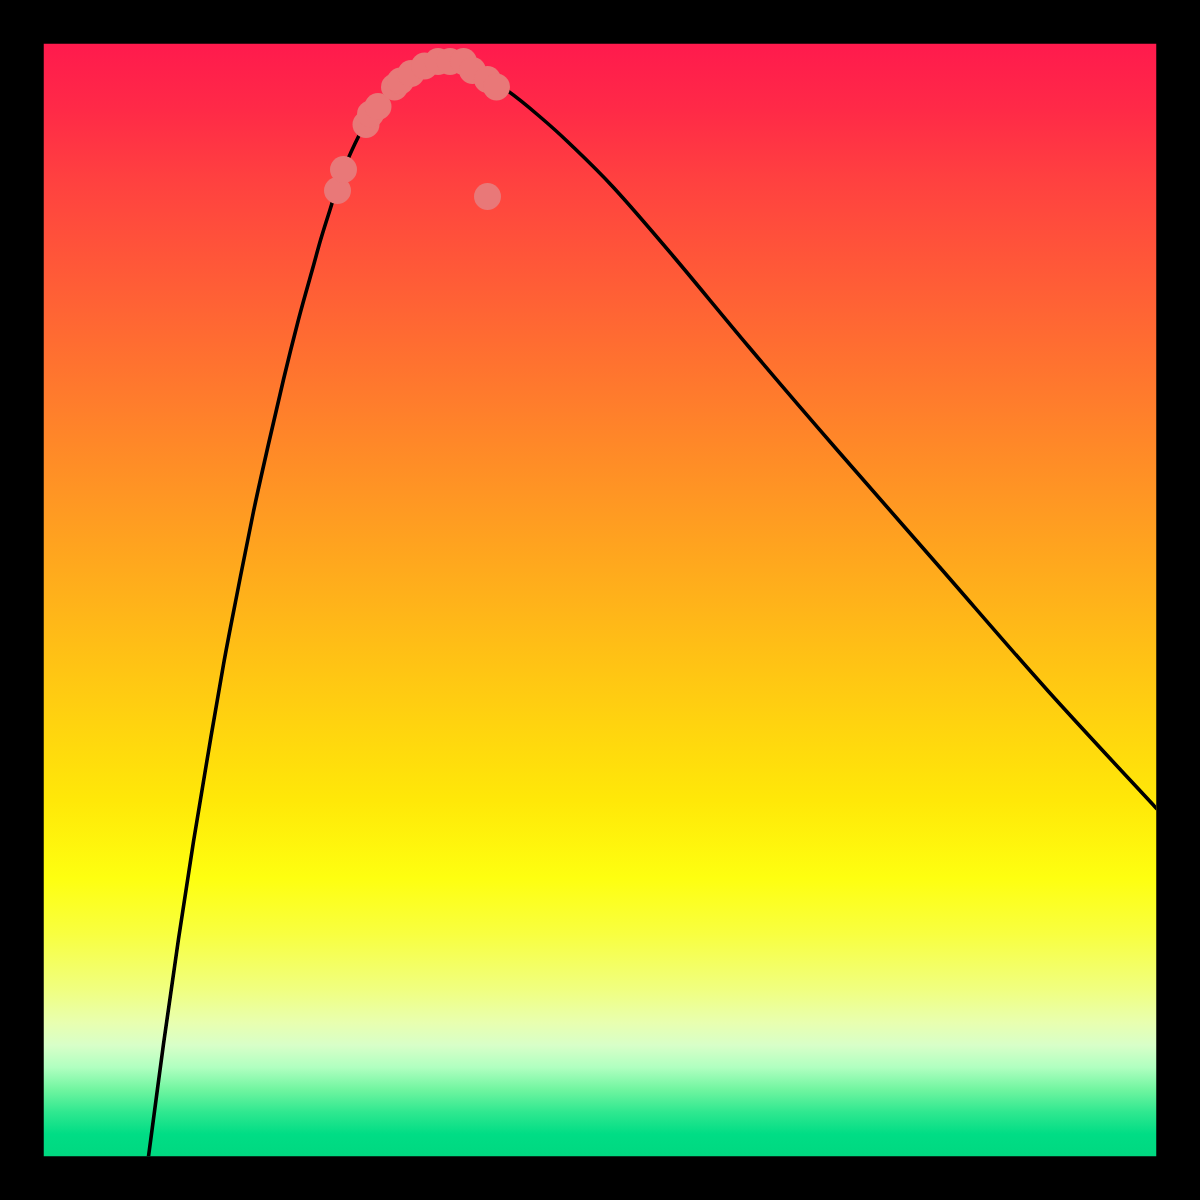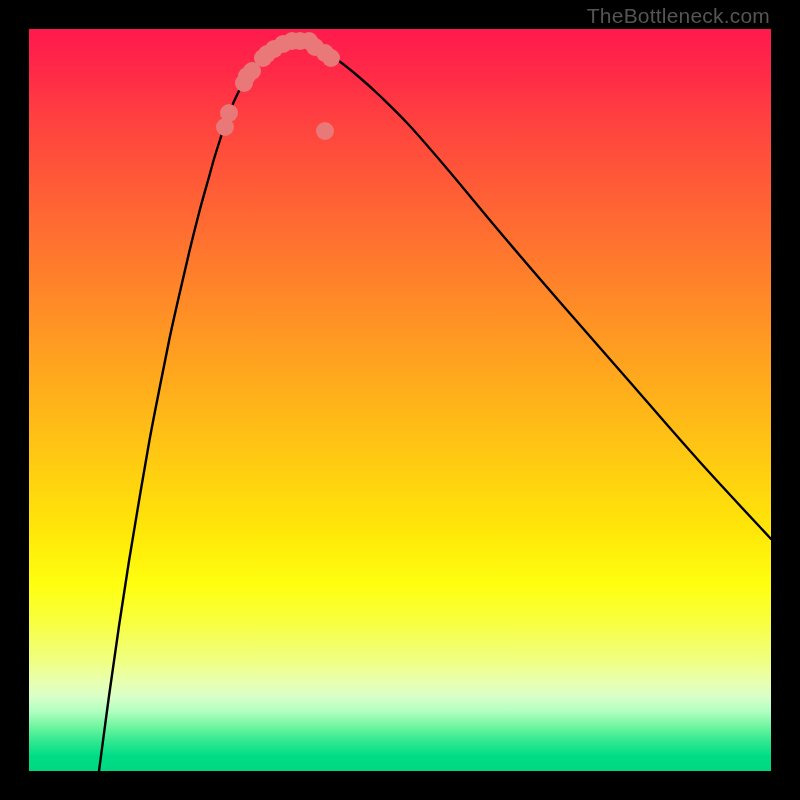--- a/index.html
+++ b/index.html
@@ -102,7 +102,6 @@
       </svg>
     </div>
   </div>
-  <div class="credit">TheBottleneck.com</div>
 </div>
 
 </body></html>

